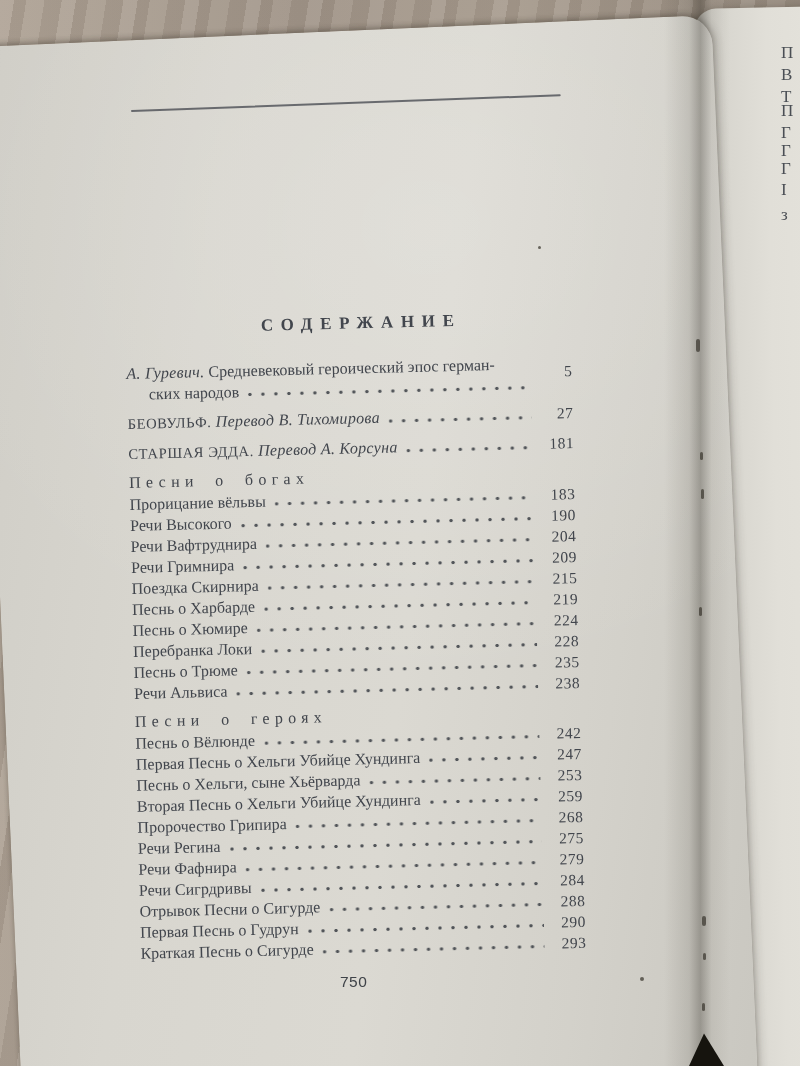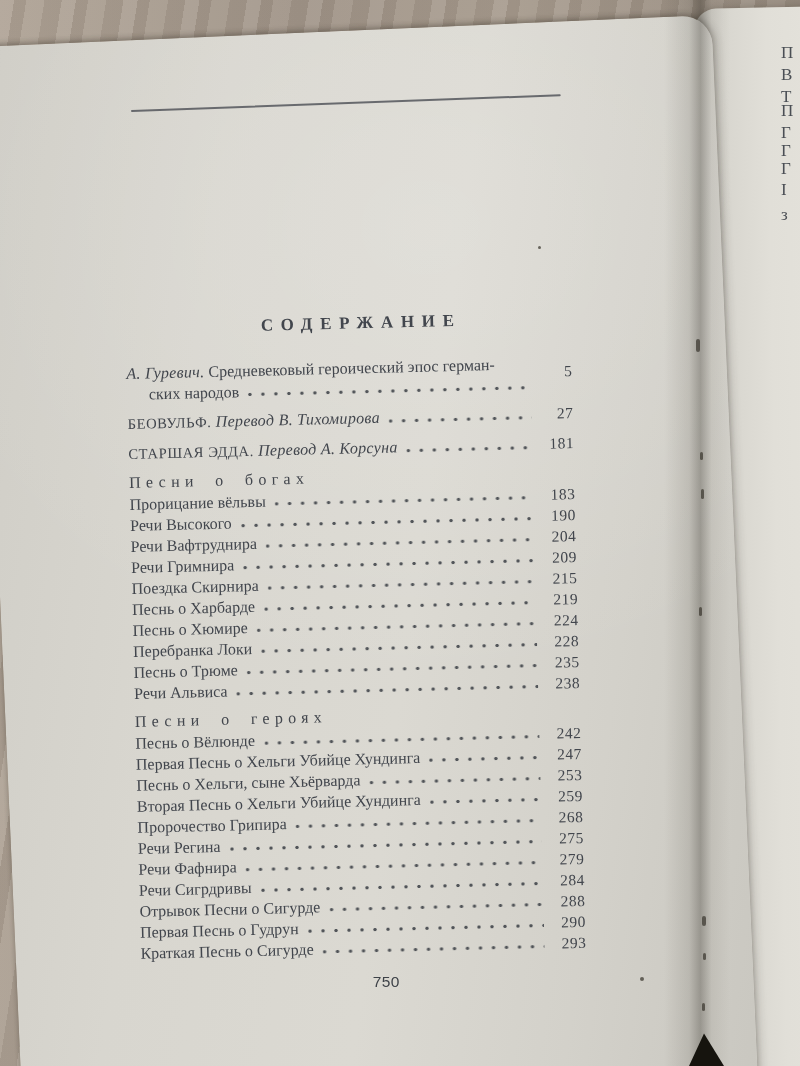--- a/index.html
+++ b/index.html
@@ -95,7 +95,7 @@
   }
   .pageno.raised{position:relative;top:-13px;}
   .folio{
-    position:absolute;left:340px;top:973px;width:60px;text-align:right;
+    position:absolute;left:340px;top:973px;width:60px;text-align:left;
     color:#3e4248;font-size:15.5px;letter-spacing:.5px;
     font-family:"Liberation Sans","DejaVu Sans",sans-serif;
   }

